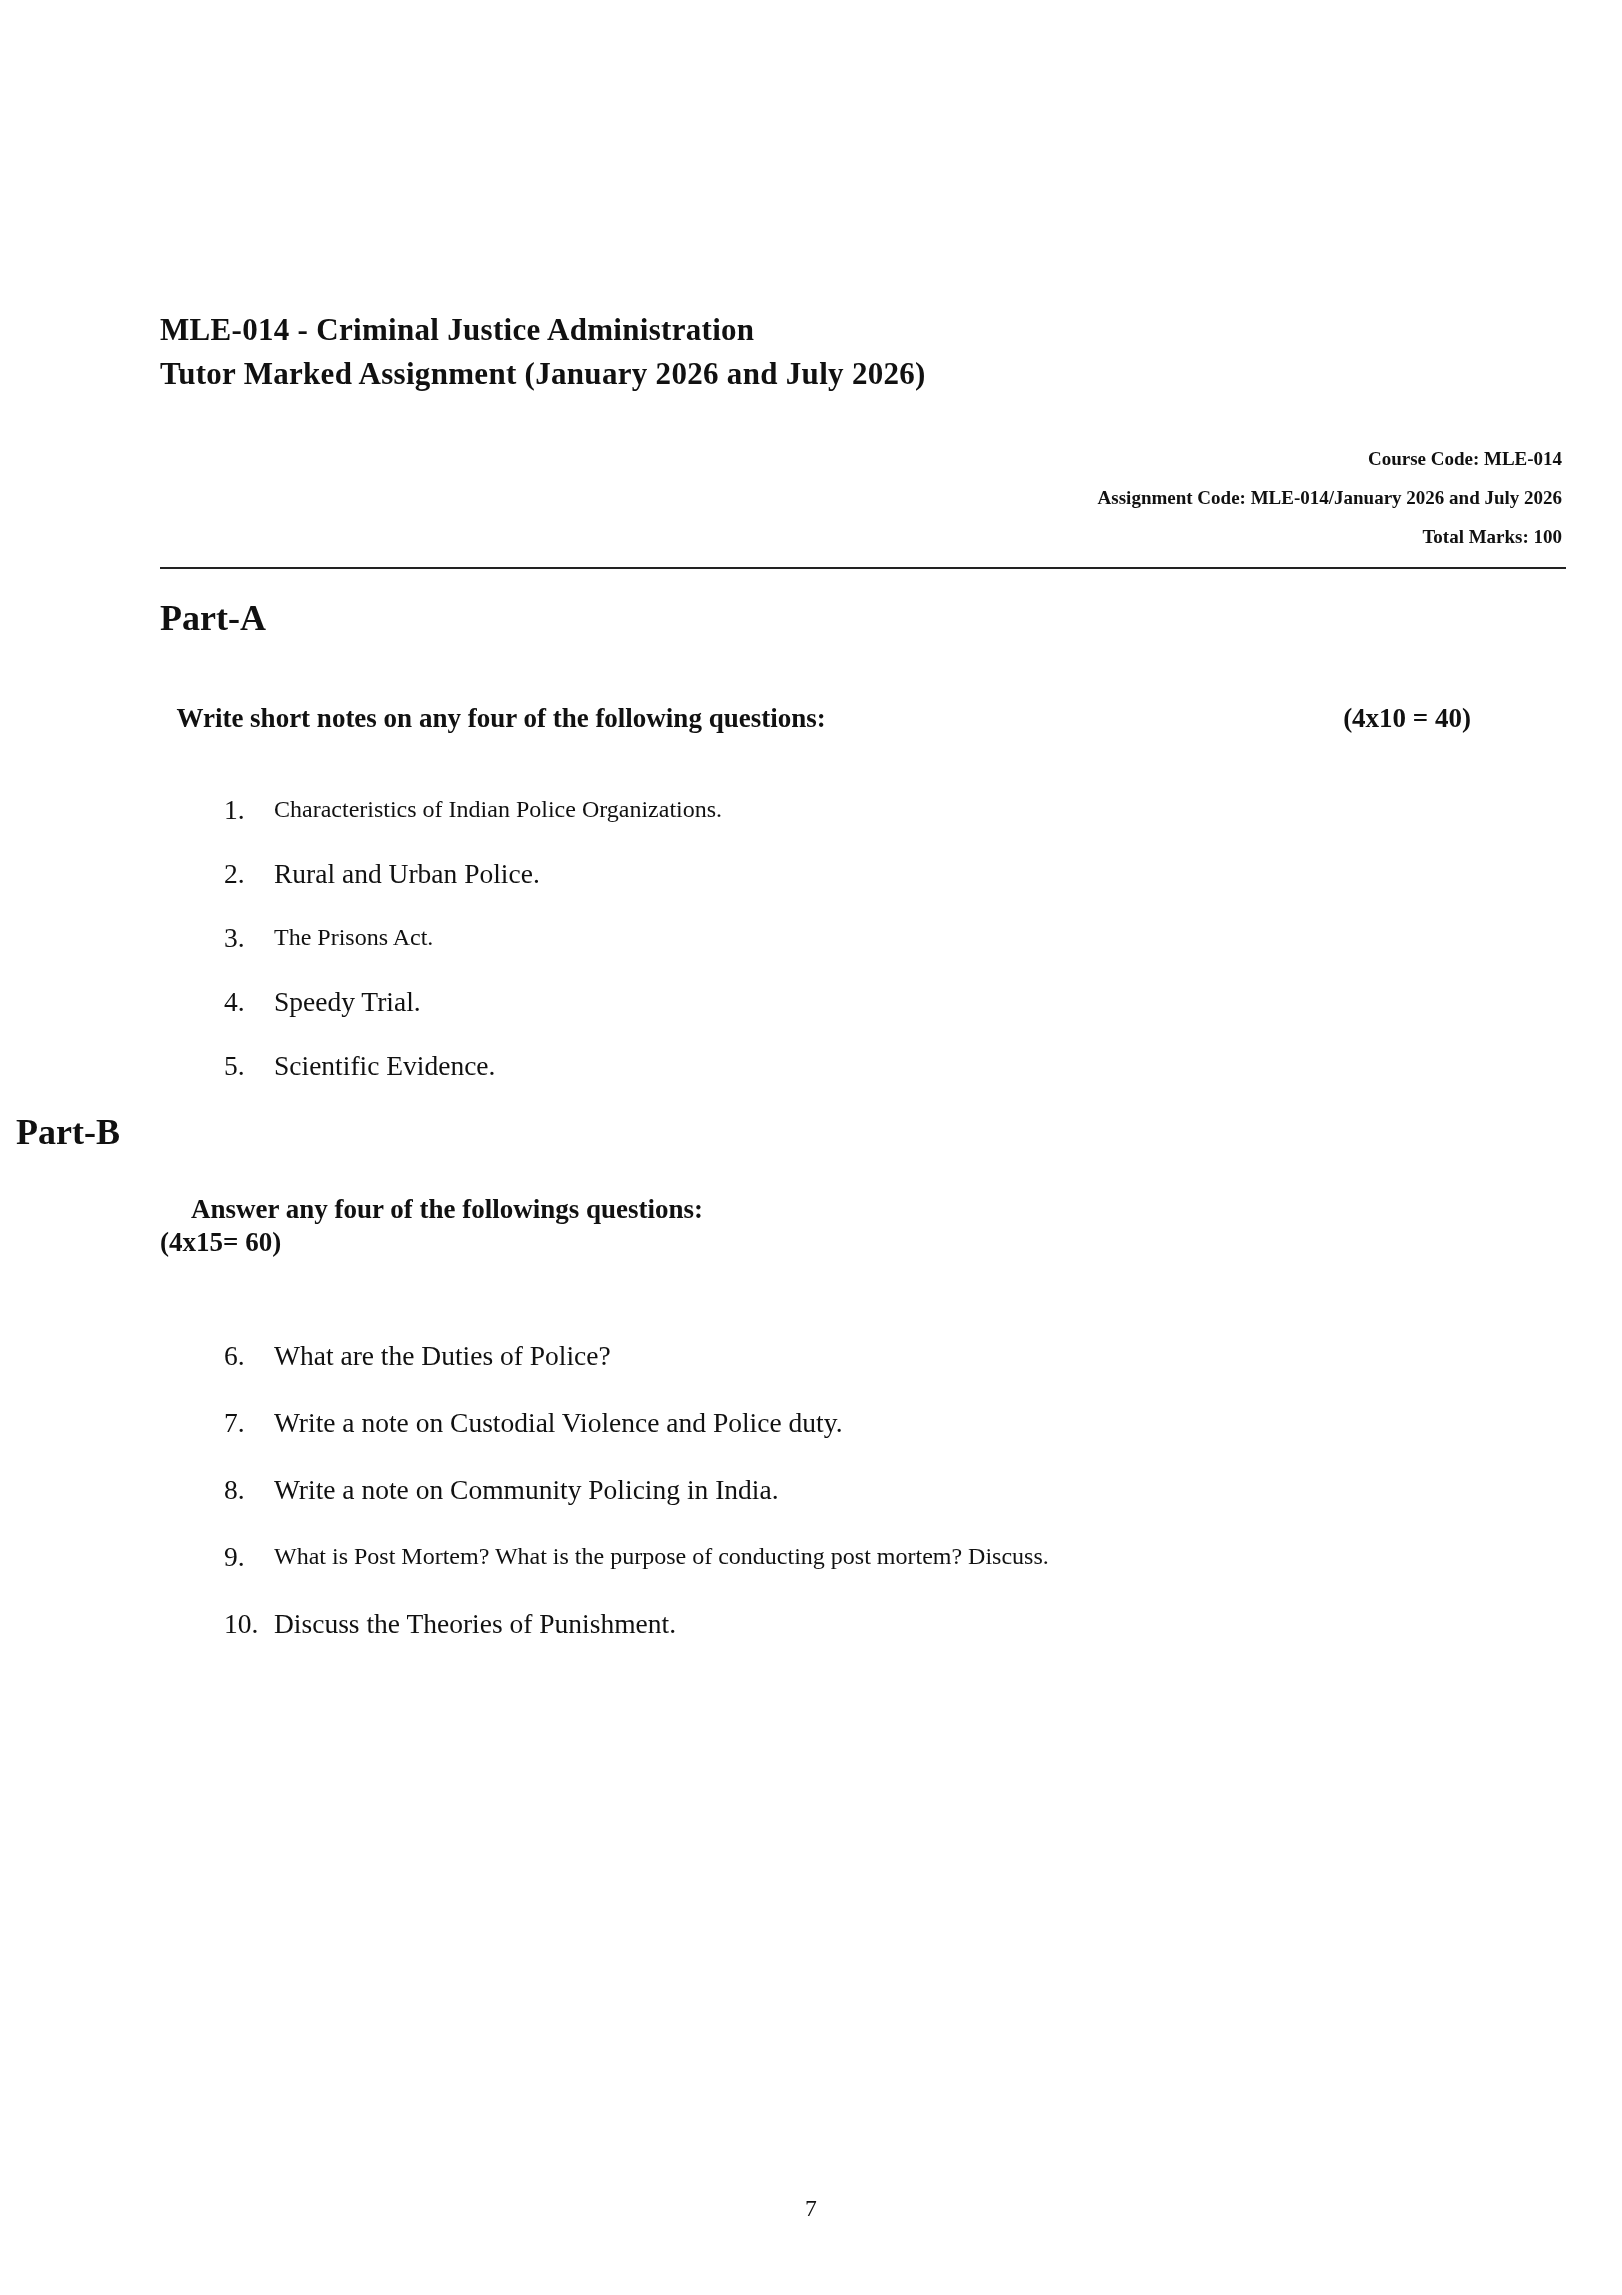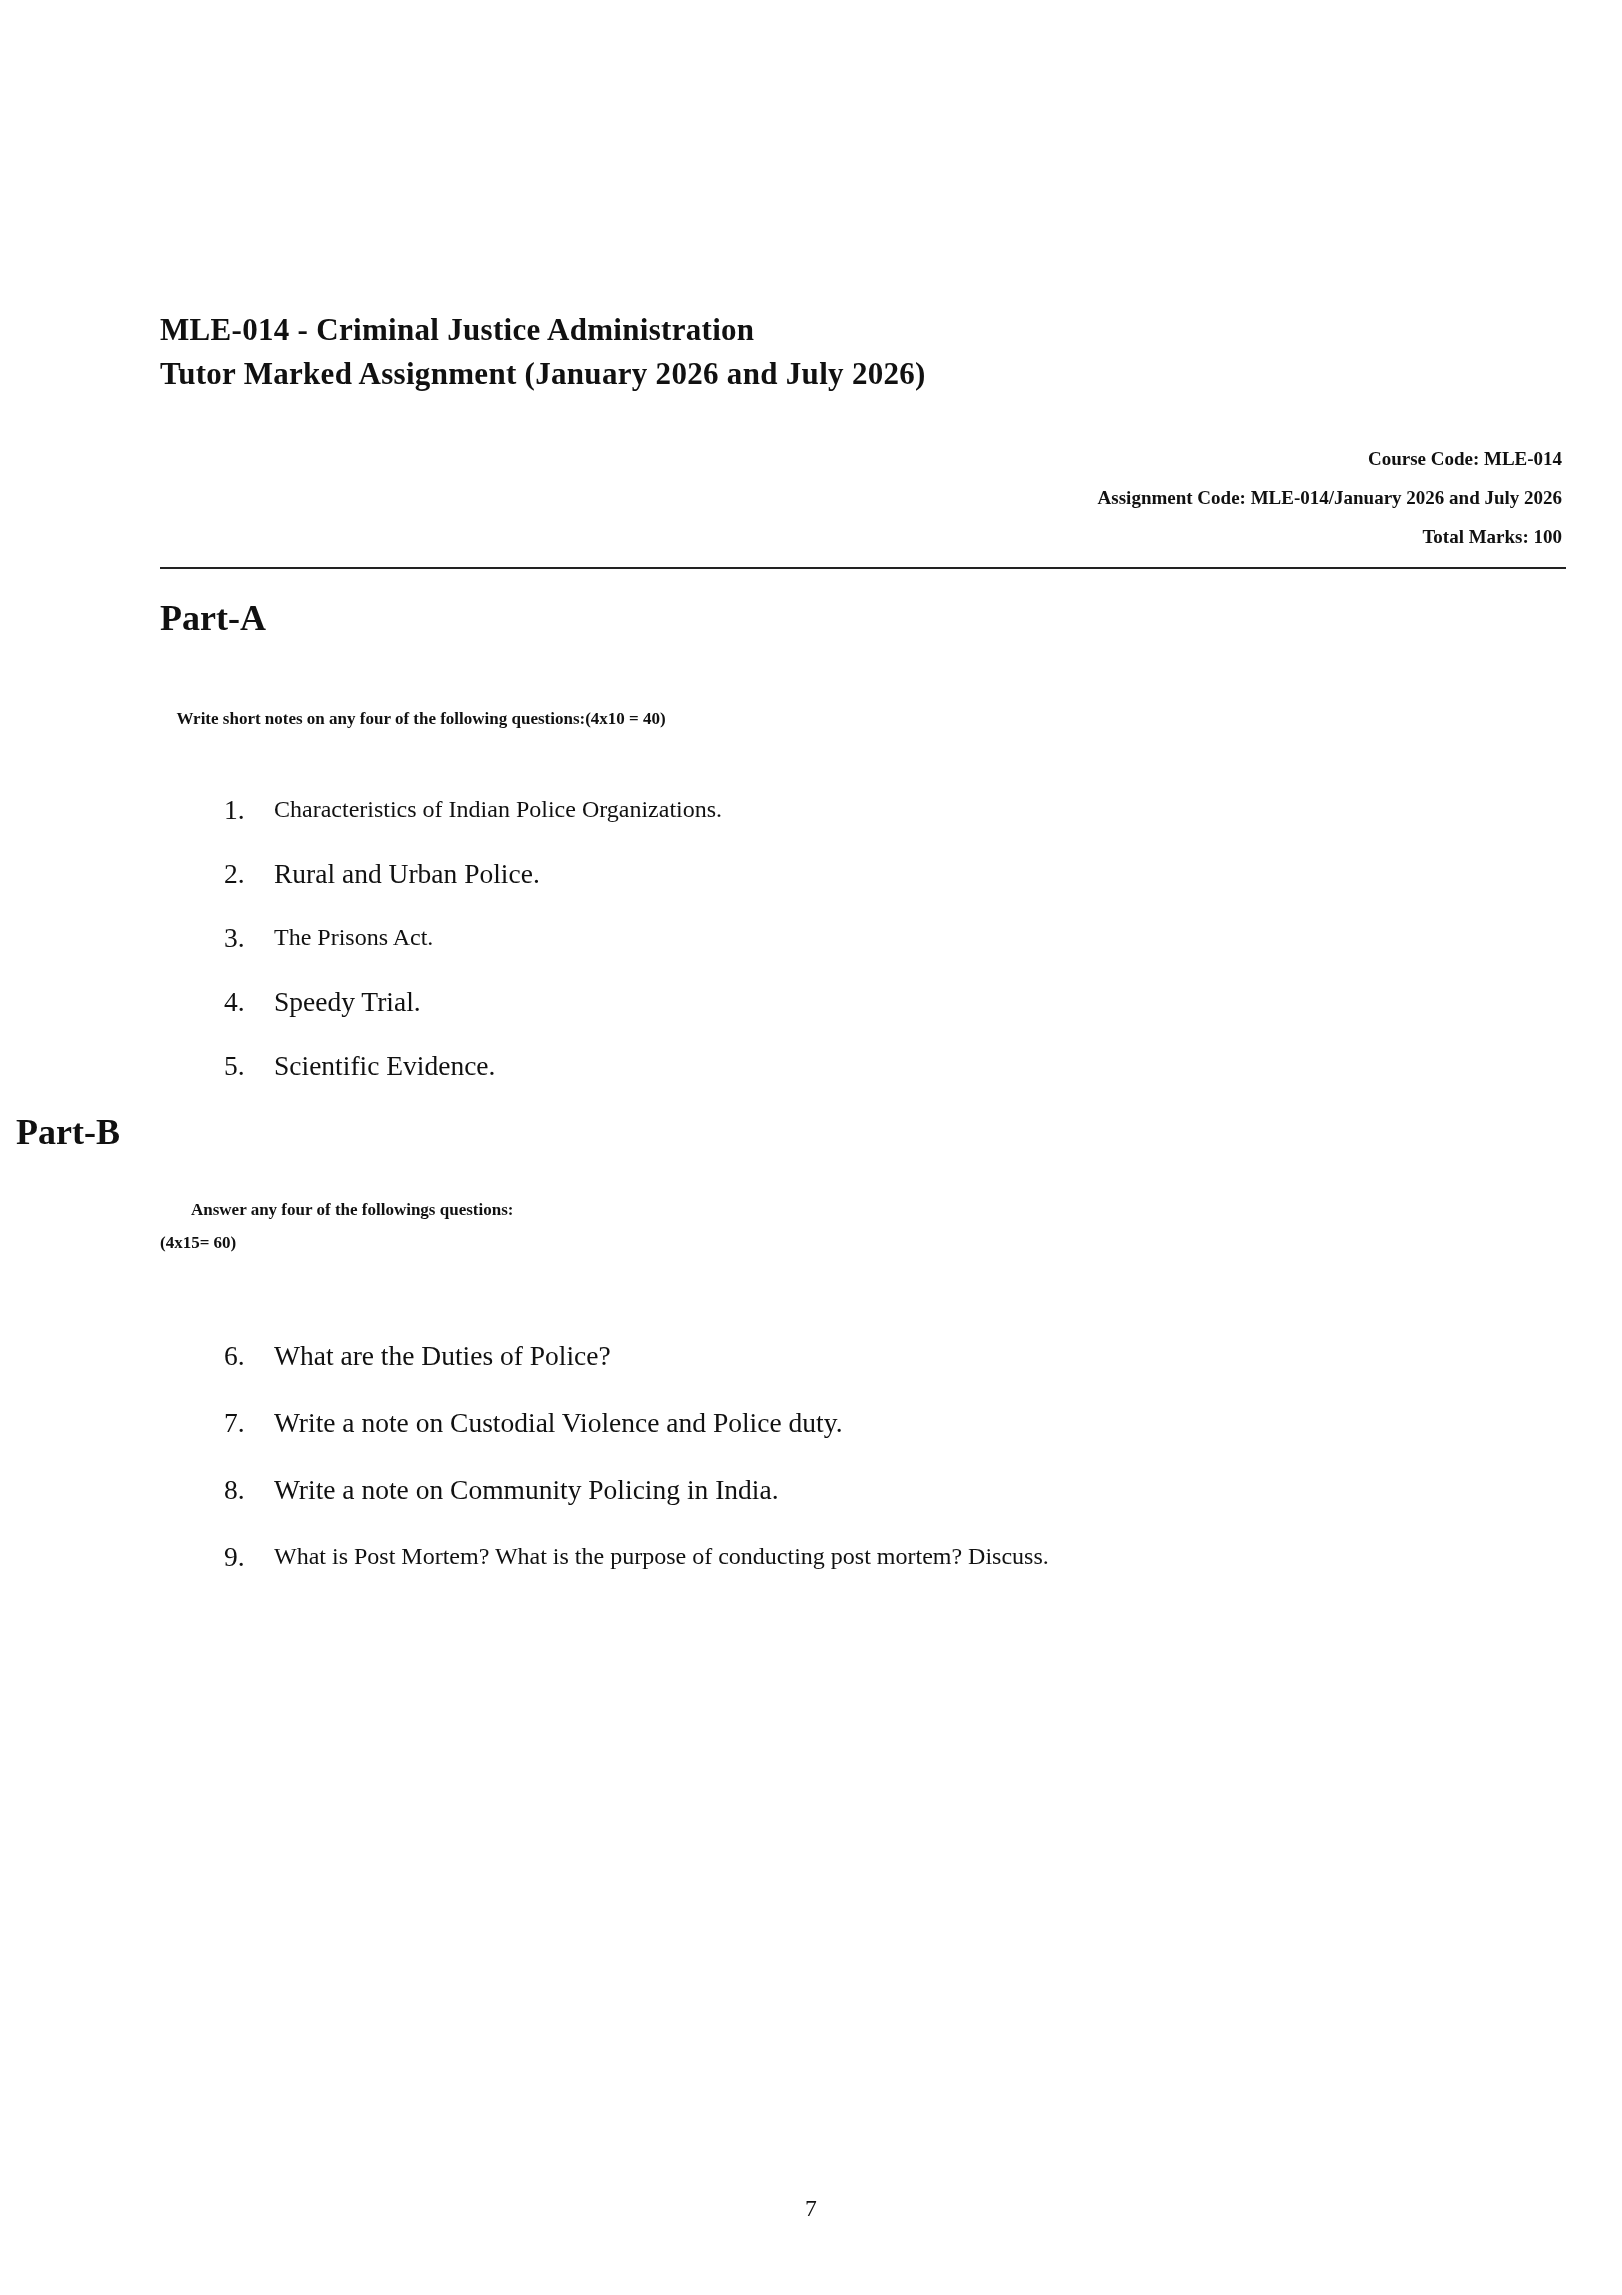--- a/index.html
+++ b/index.html
@@ -51,9 +51,10 @@
   .instruction-row {
     margin-top: 65px;
     display: flex;
+    justify-content: space-between;
     align-items: baseline;
     font-weight: bold;
-    font-size: 17px;
+    font-size: 27px;
     line-height: 33px;
   }
   .instruction-row .instruction { padding-left: 16.4px; }

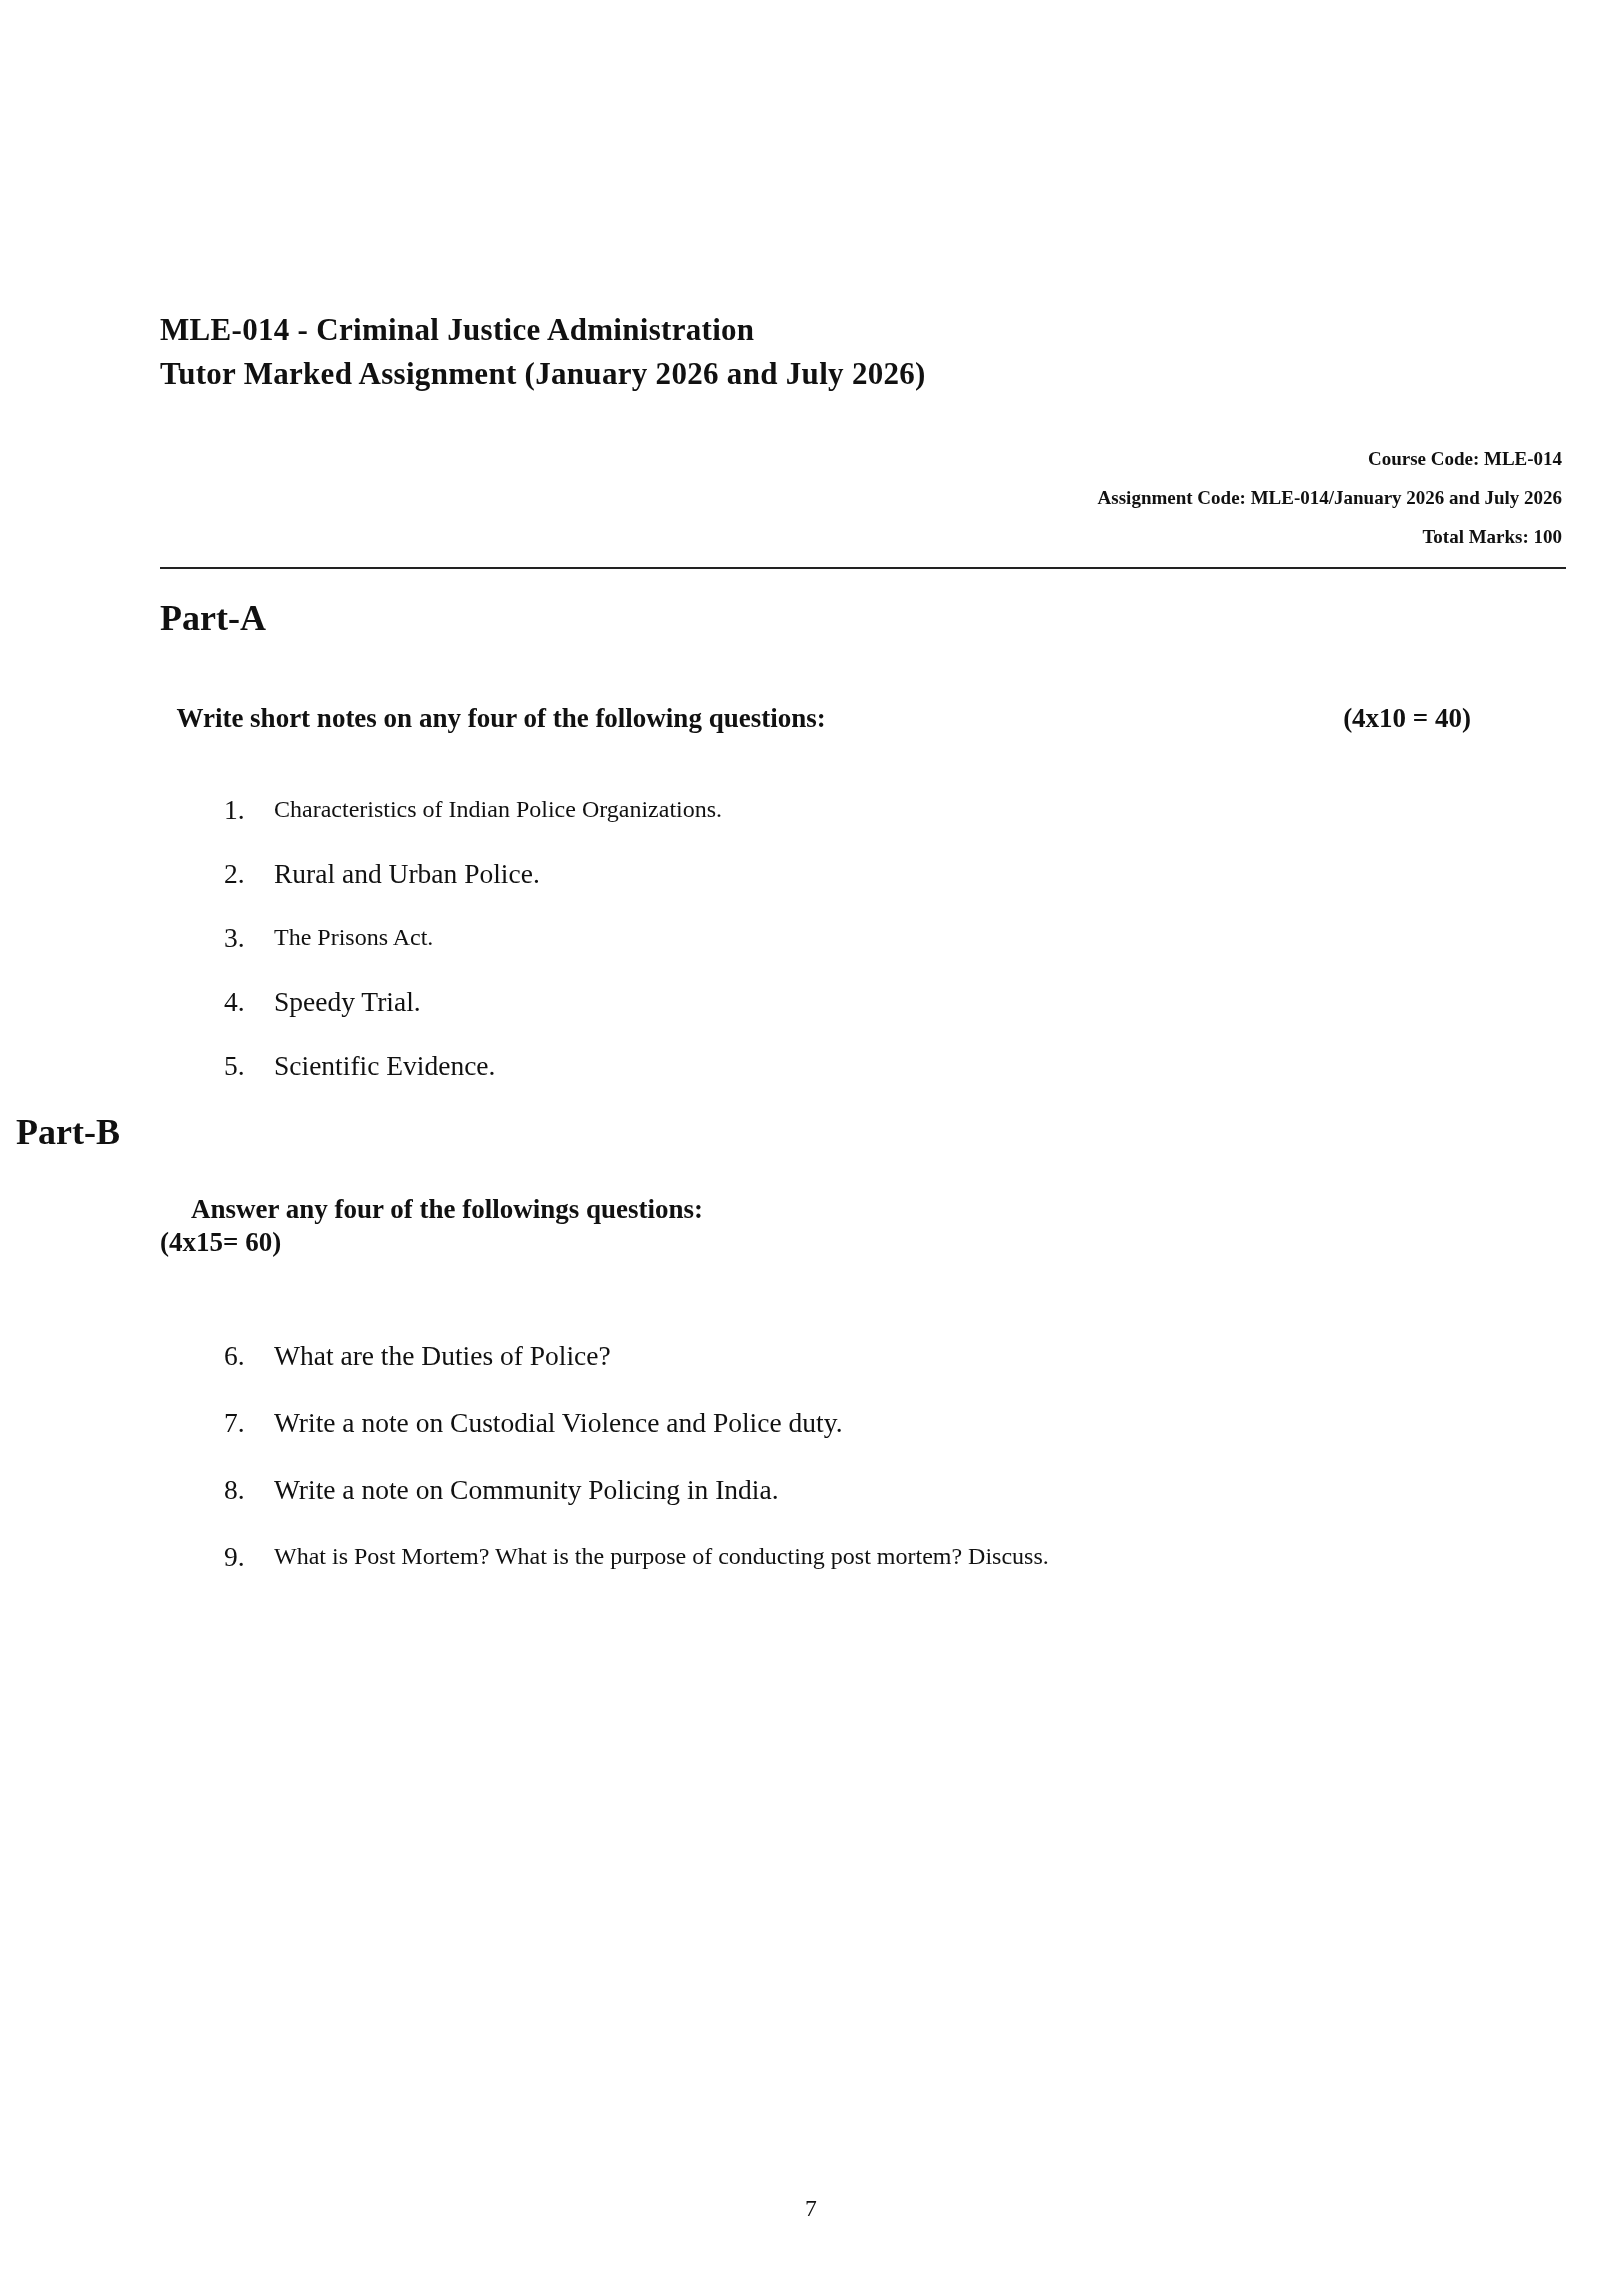--- a/index.html
+++ b/index.html
@@ -158,6 +158,10 @@
       <span class="q-num">9.</span>
       <span class="q-text">What is Post Mortem? What is the purpose of conducting post mortem? Discuss.</span>
     </div>
+    <div class="q-item">
+      <span class="q-num">10.</span>
+      <span class="q-text">Discuss the Theories of Punishment.</span>
+    </div>
   </div>
 
   <div class="page-number">7</div>

